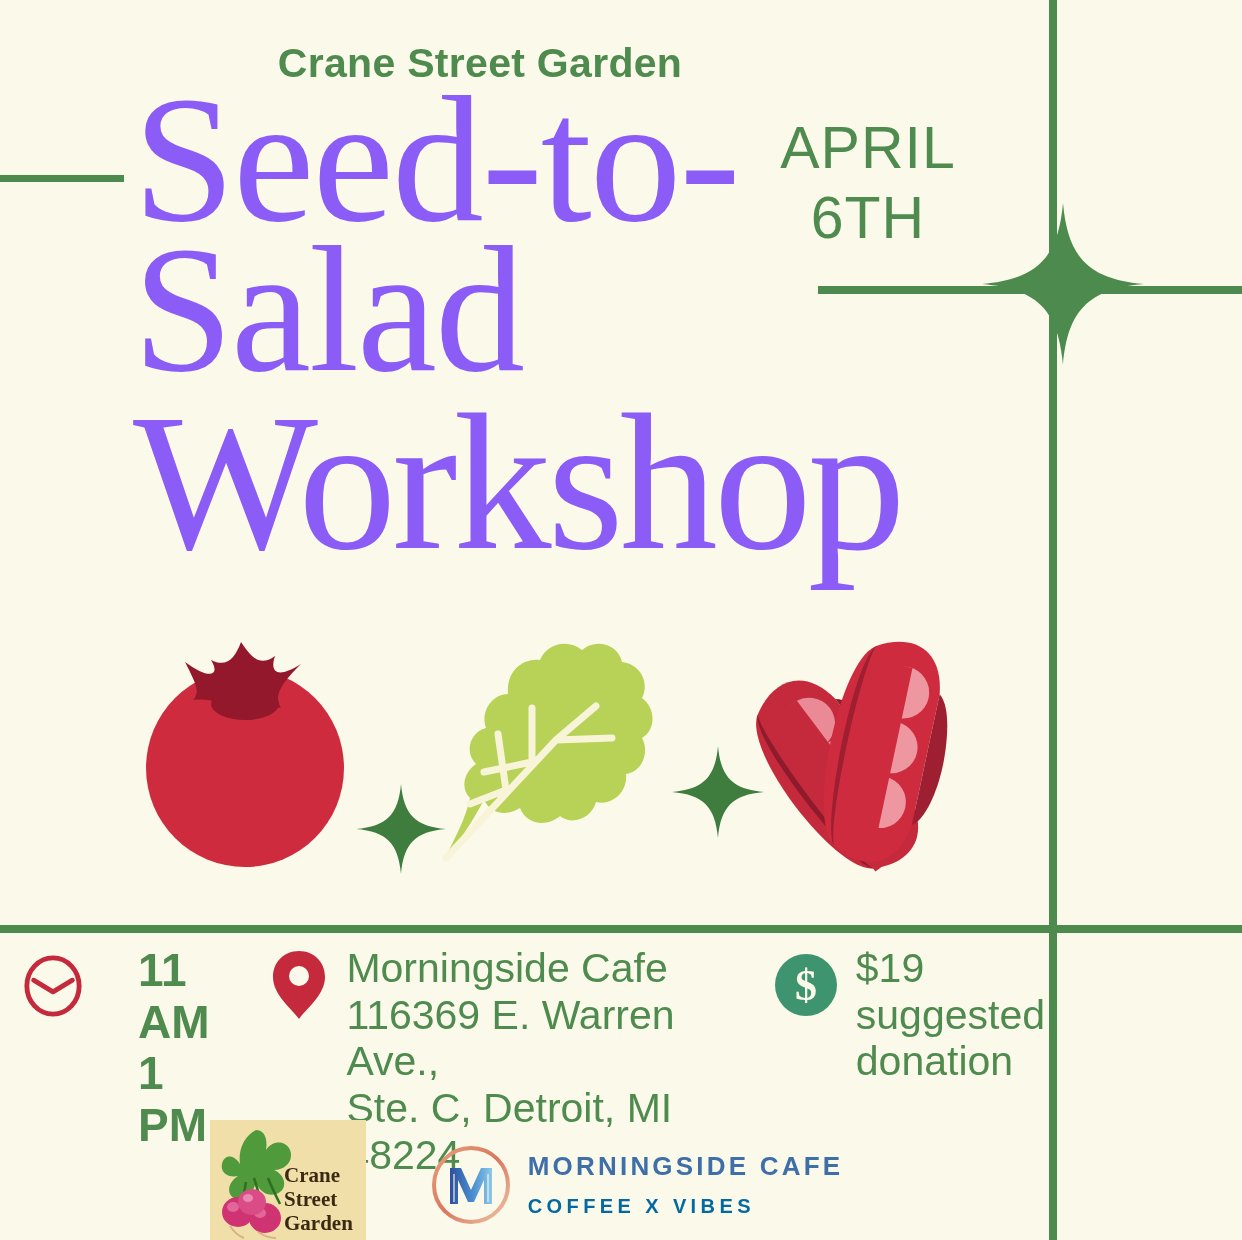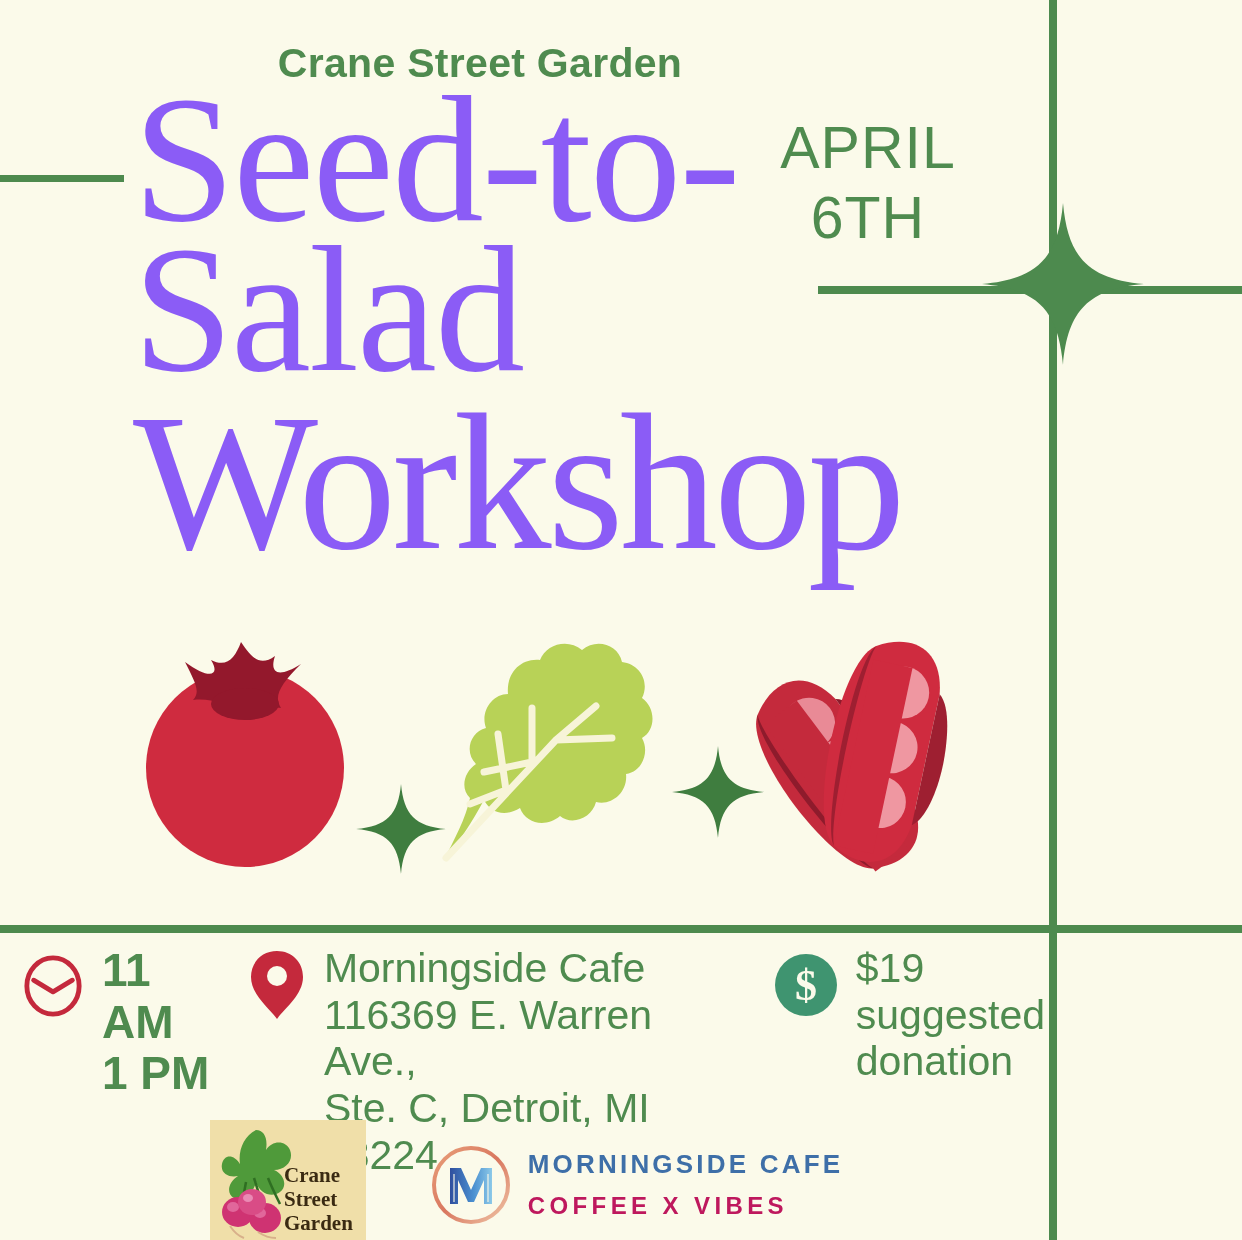--- a/index.html
+++ b/index.html
@@ -69,7 +69,7 @@
     display:flex;align-items:flex-start;
   }
   .info-block{display:flex;align-items:flex-start;}
-  .blk-time{margin-left:22px;}
+  .blk-time{margin-left:22px;gap:36px;}
   .blk-place{margin-left:32px;}
   .blk-cost{margin-left:42px;}
 

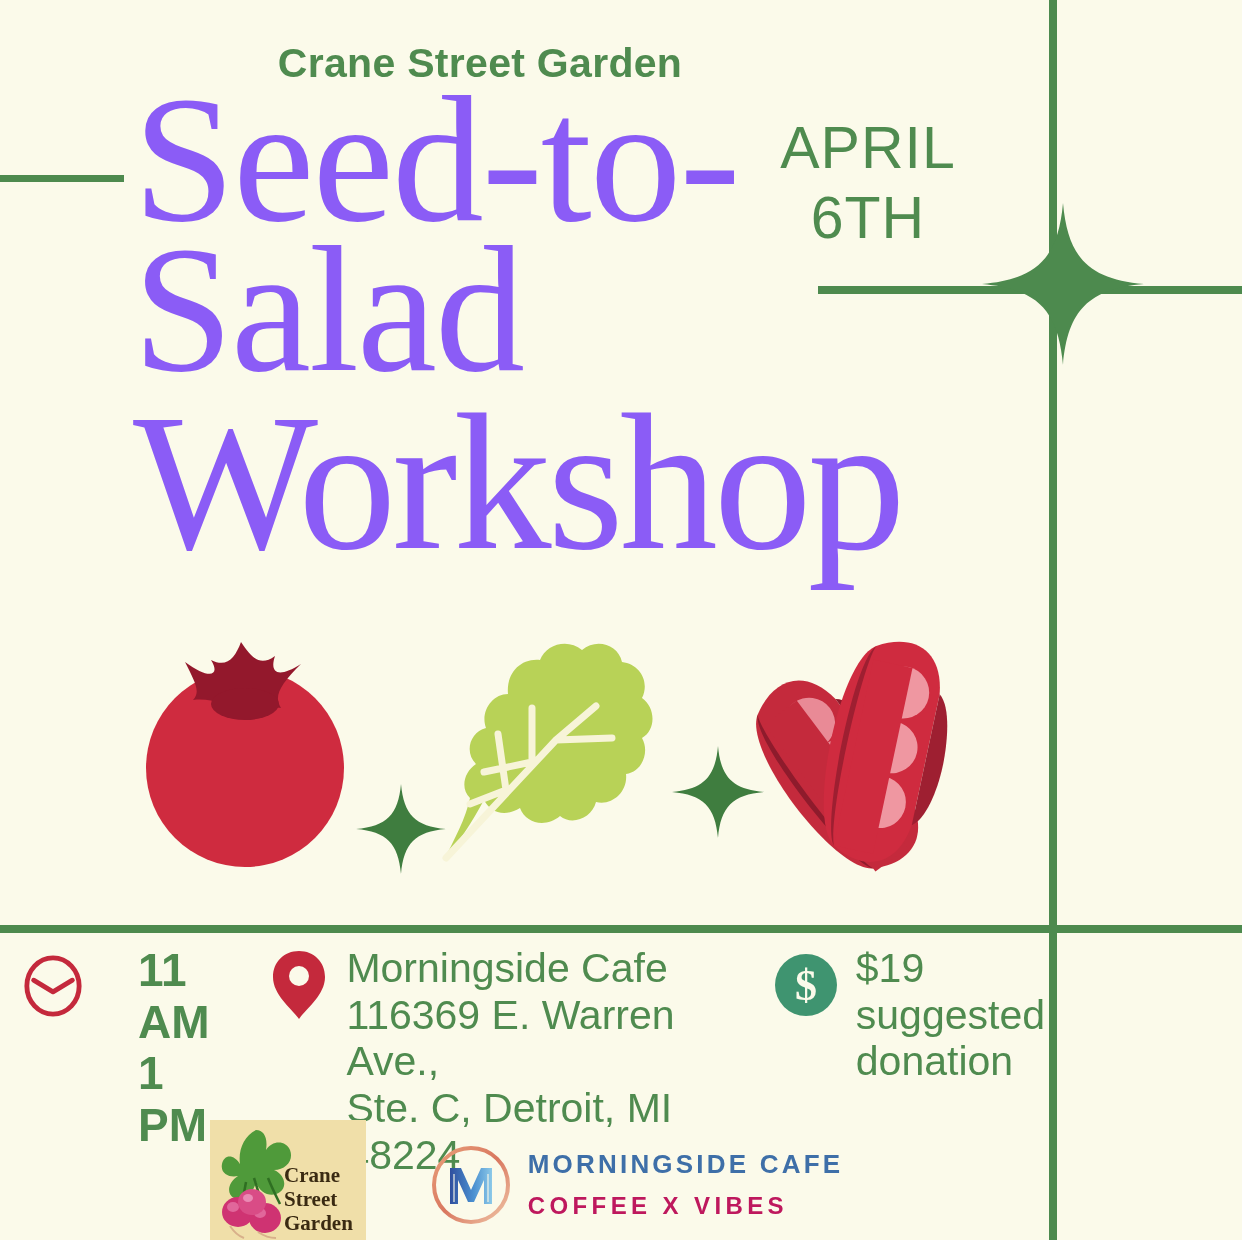--- a/index.html
+++ b/index.html
@@ -105,7 +105,7 @@
     font-family:"Liberation Sans", sans-serif;line-height:1.15;
   }
   .msc-l2{
-    font-size:24px;font-weight:700;letter-spacing:4.4px;color:#be185d;
+    font-size:20px;font-weight:700;letter-spacing:4.4px;color:#0369a1;
     font-family:"Liberation Sans", sans-serif;line-height:1.2;margin-top:12px;
   }
 </style>

